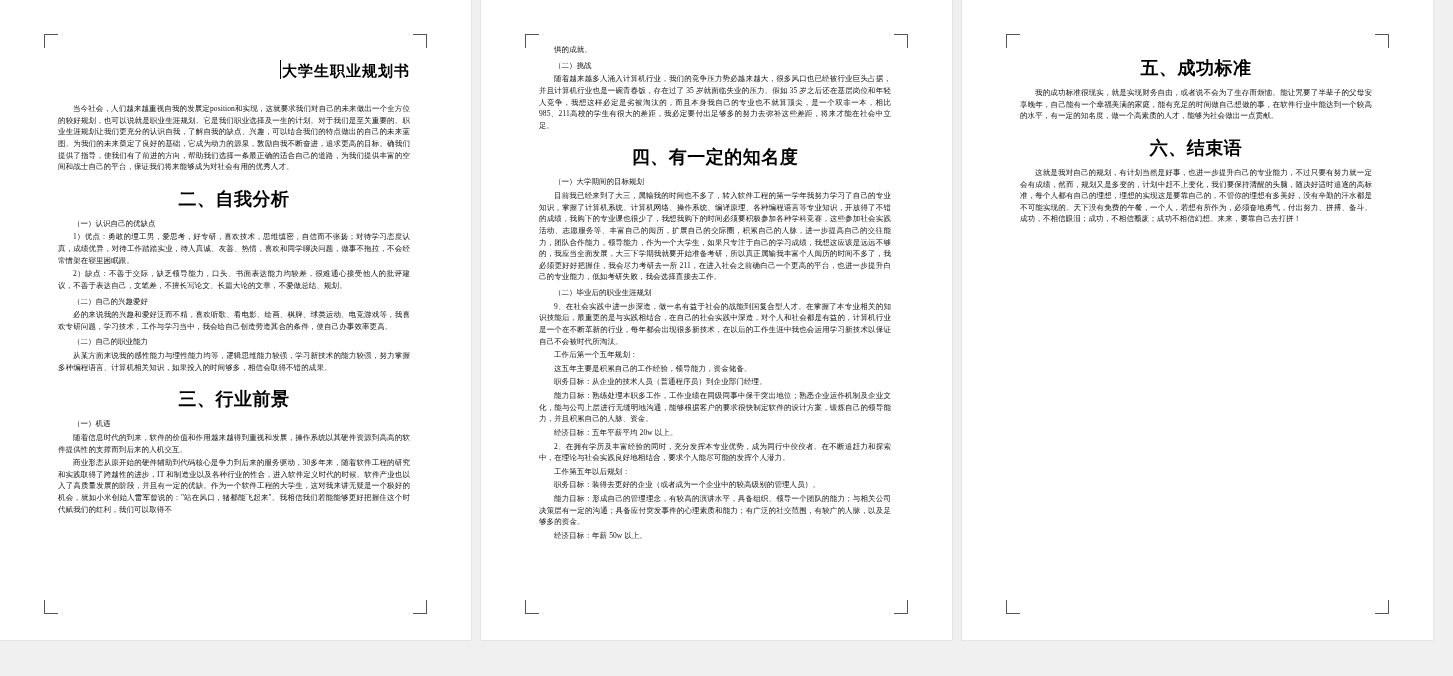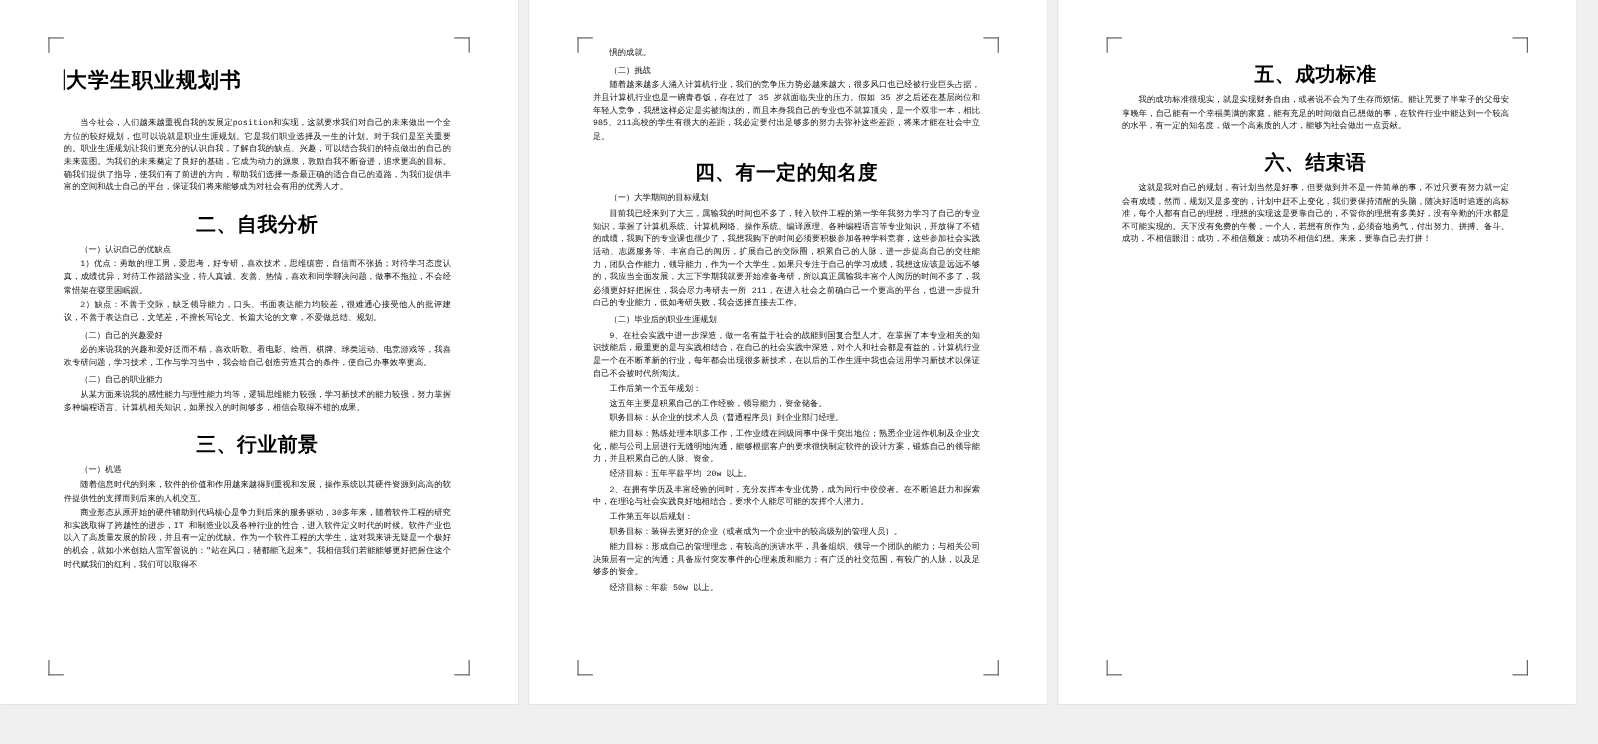--- a/index.html
+++ b/index.html
@@ -33,7 +33,6 @@
     top: 42px;
     width: 352px;
     height: 556px;
-    font-family: Liberation Mono, monospace;
   }
   
   .crop {

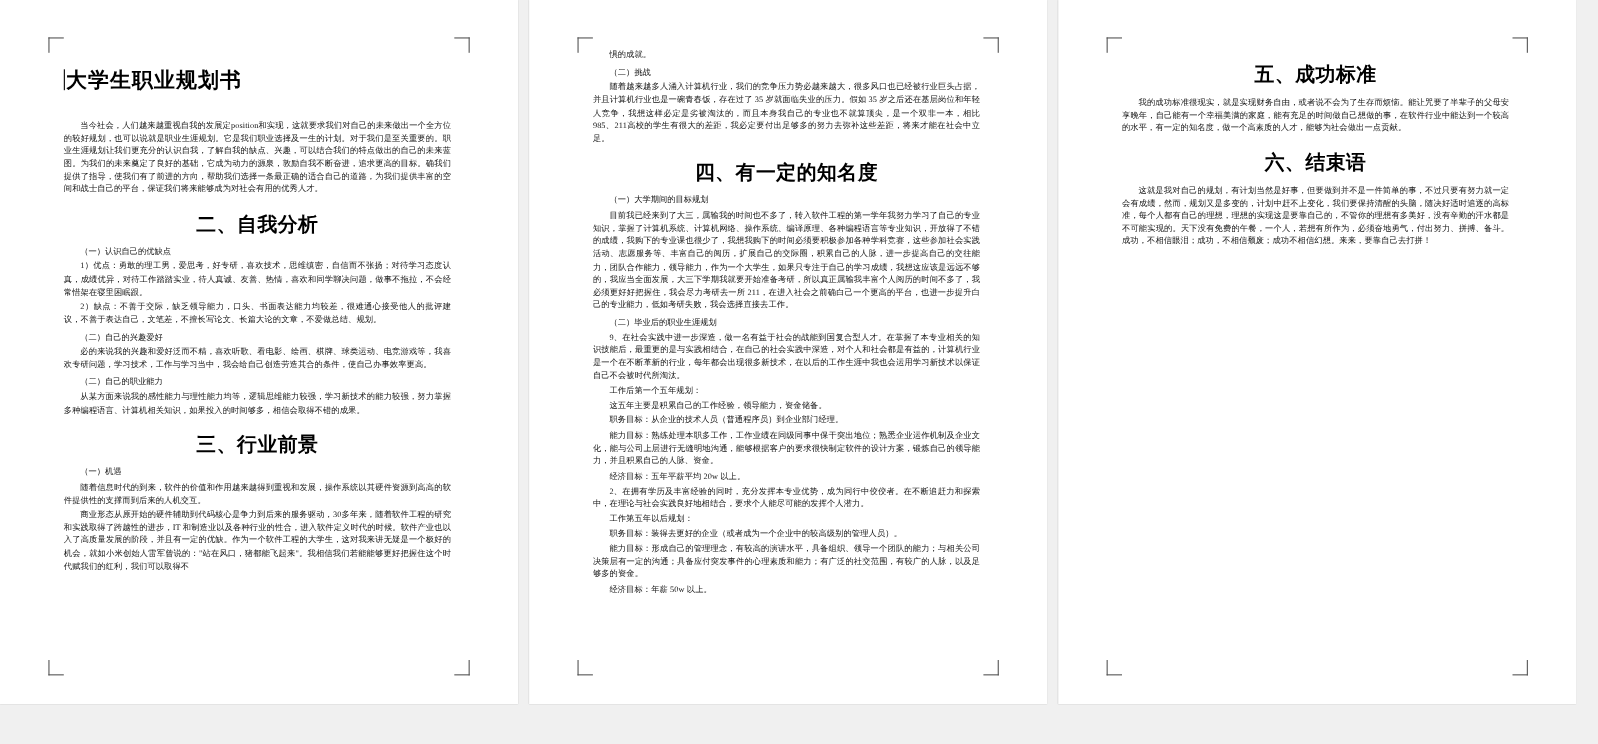--- a/index.html
+++ b/index.html
@@ -59,9 +59,9 @@
   .crop.br::after  { right: 0; bottom: 0; width: 1px; height: 14px; }
 
   .doc-title {
-    font-size: 19px;
+    font-size: 15px;
     font-weight: bold;
-    text-align: left;
+    text-align: right;
     letter-spacing: 1px;
     margin: 18px 0 22px 0;
     color: #000;

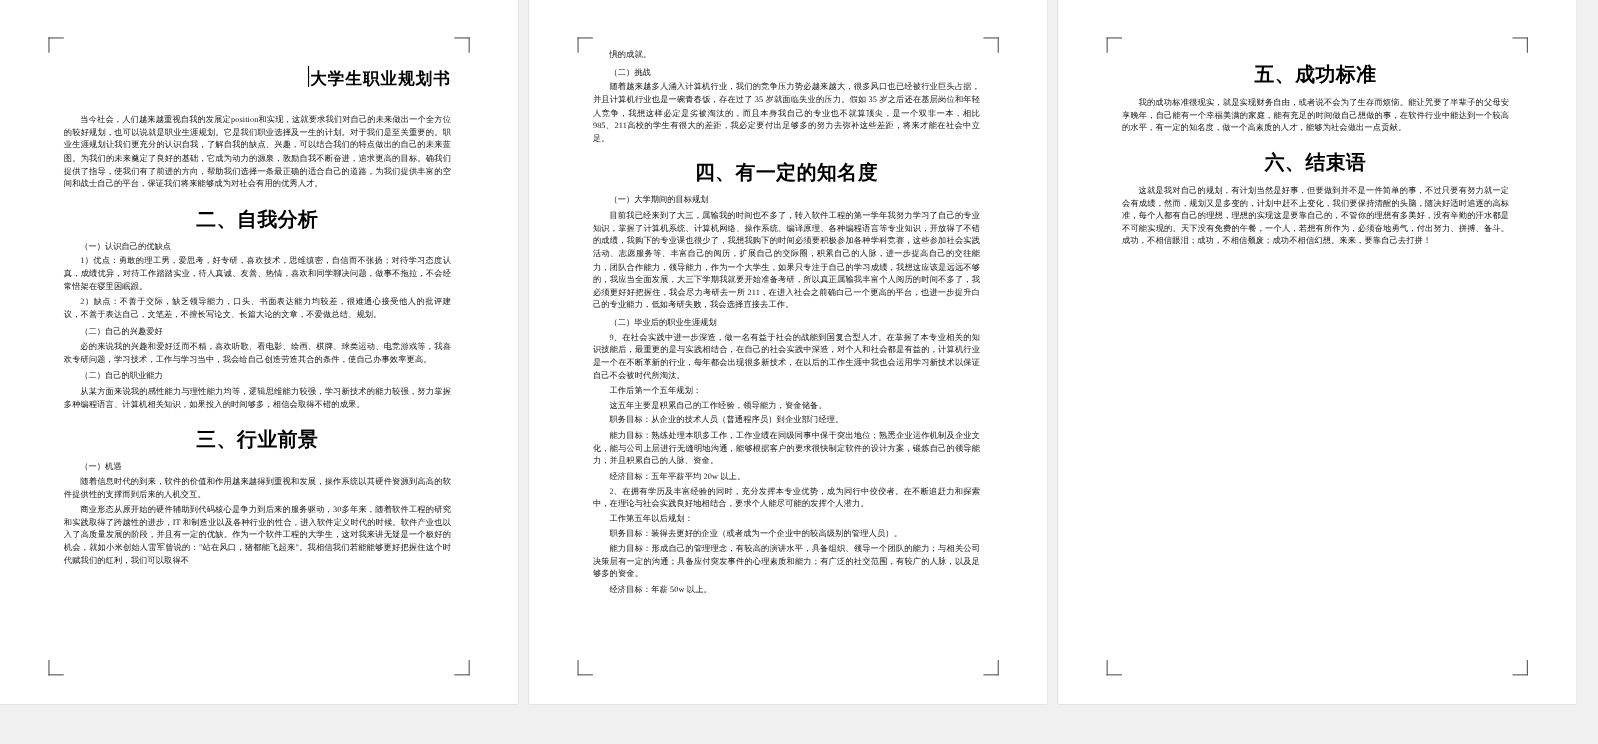--- a/index.html
+++ b/index.html
@@ -170,7 +170,7 @@
       <p class="body">我的成功标准很现实，就是实现财务自由，或者说不会为了生存而烦恼。能让咒要了半辈子的父母安享晚年，自己能有一个幸福美满的家庭，能有充足的时间做自己想做的事，在软件行业中能达到一个较高的水平，有一定的知名度，做一个高素质的人才，能够为社会做出一点贡献。</p>
 
       <h2 class="sec">六、结束语</h2>
-      <p class="body">这就是我对自己的规划，有计划当然是好事，但要做到并不是一件简单的事，不过只要有努力就一定会有成绩，然而，规划又是多变的，计划中赶不上变化，我们要保持清醒的头脑，随决好适时追逐的高标准，每个人都有自己的理想，理想的实现这是要靠自己的，不管你的理想有多美好，没有辛勤的汗水都是不可能实现的。天下没有免费的午餐，一个人，若想有所作为，必须奋地勇气，付出努力、拼搏、备斗。成功，不相信眼泪；成功，不相信颓废；成功不相信幻想。来来，要靠自己去打拼！</p>
+      <p class="body">这就是我对自己的规划，有计划当然是好事，也进一步提升白己的专业能力，不过只要有努力就一定会有成绩，然而，规划又是多变的，计划中赶不上变化，我们要保持清醒的头脑，随决好适时追逐的高标准，每个人都有自己的理想，理想的实现这是要靠自己的，不管你的理想有多美好，没有辛勤的汗水都是不可能实现的。天下没有免费的午餐，一个人，若想有所作为，必须奋地勇气，付出努力、拼搏、备斗。成功，不相信眼泪；成功，不相信颓废；成功不相信幻想。来来，要靠自己去打拼！</p>
     </div>
   </div>
 

